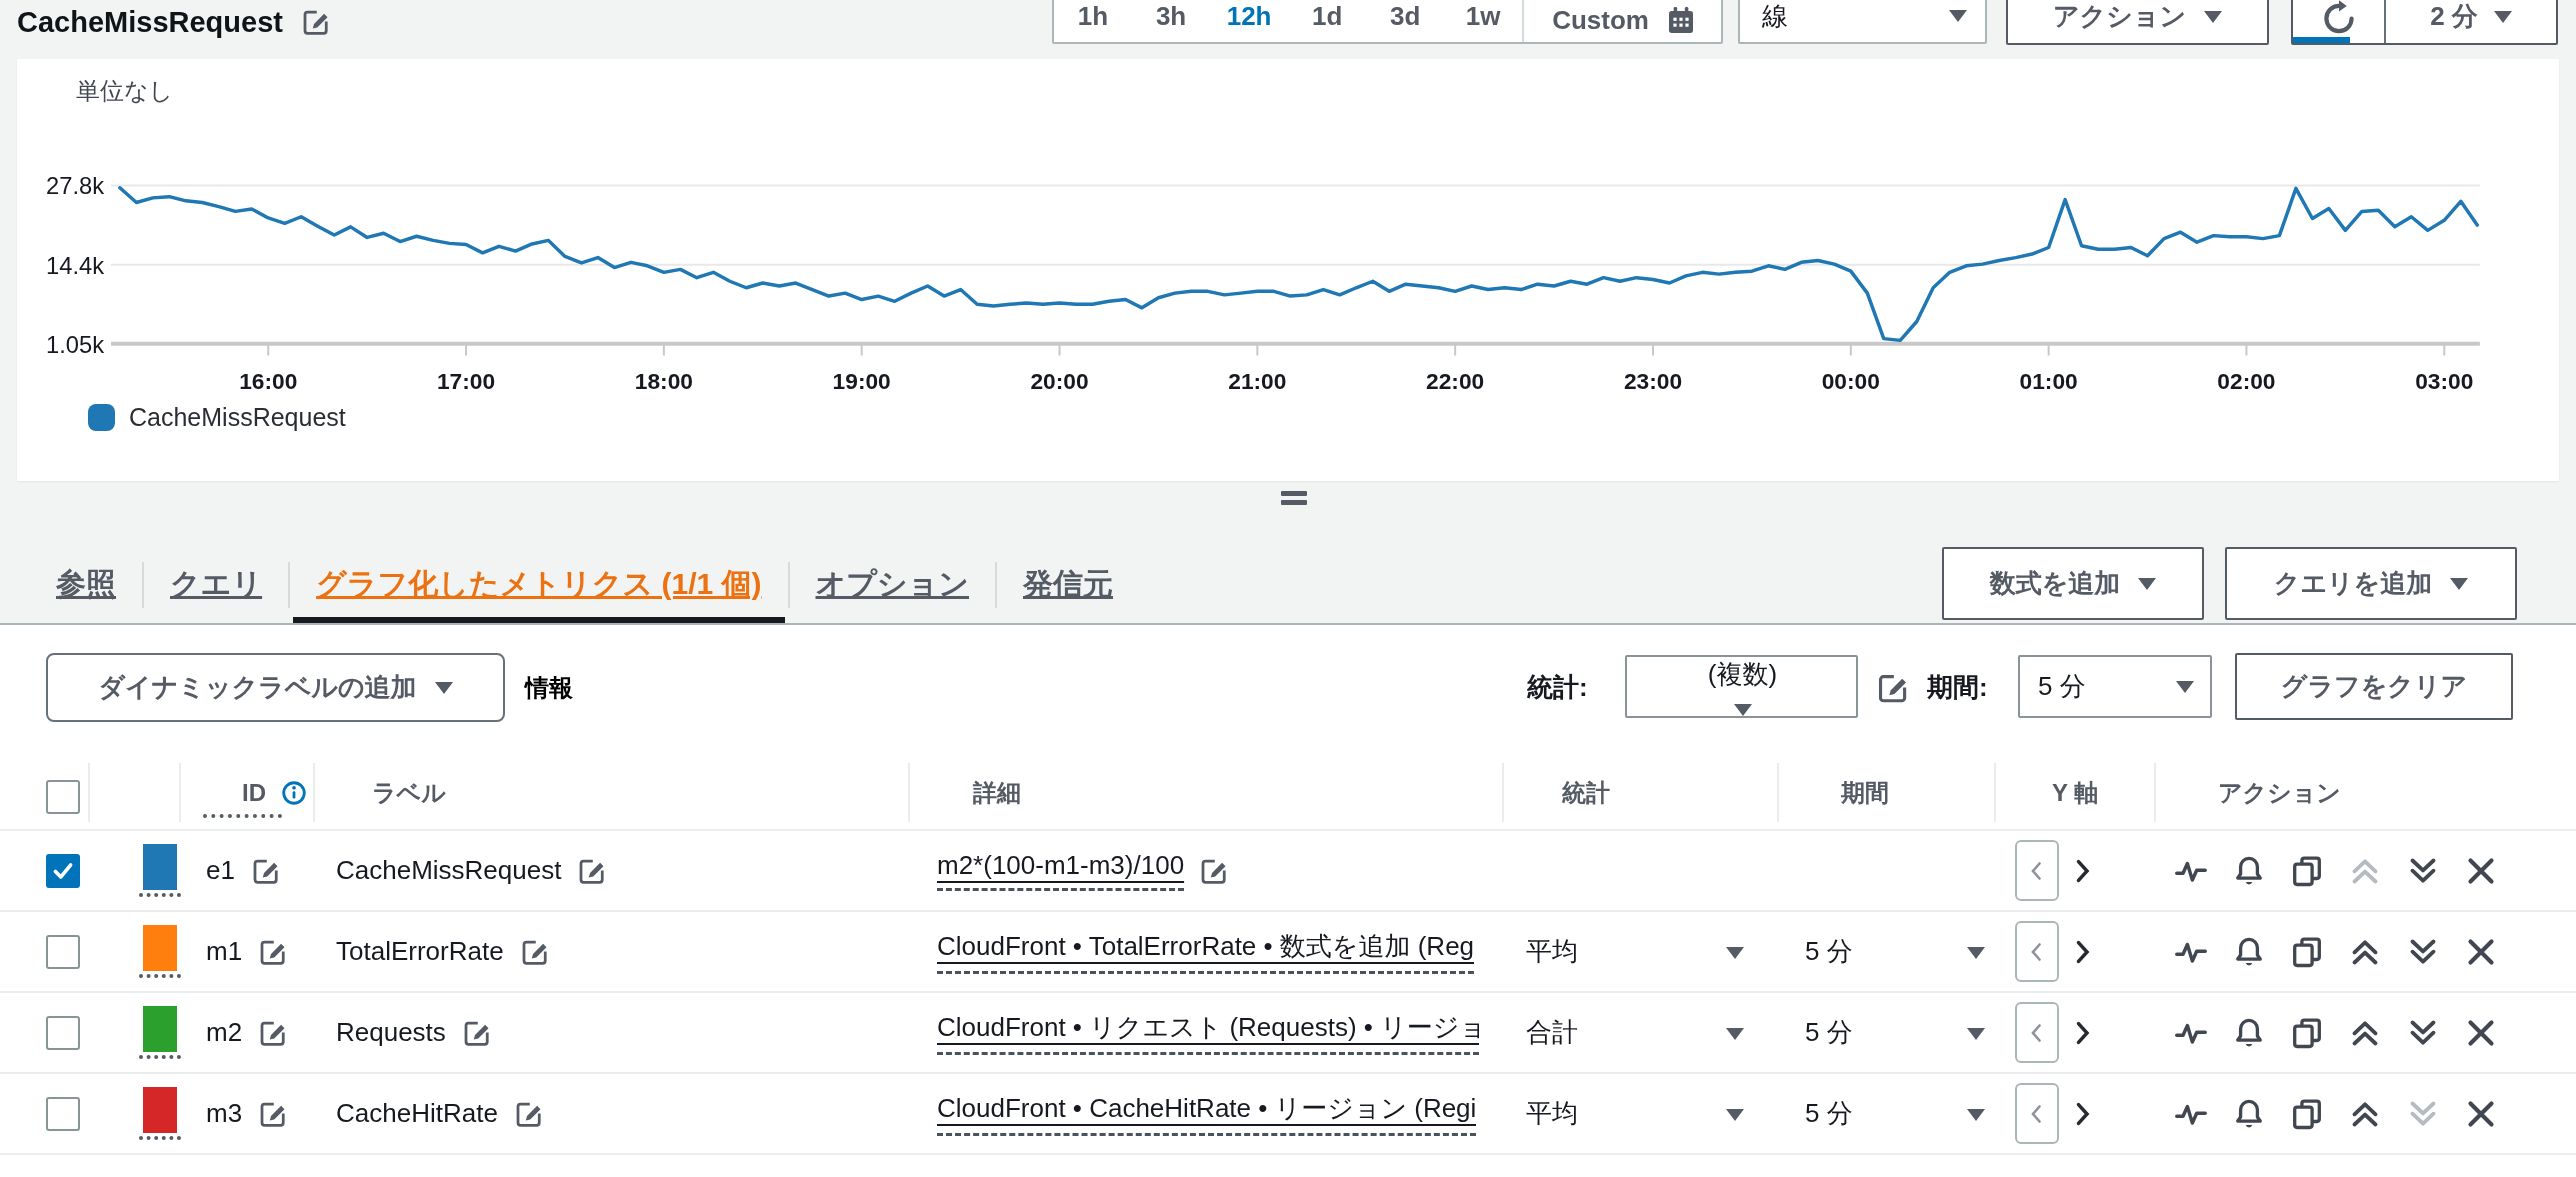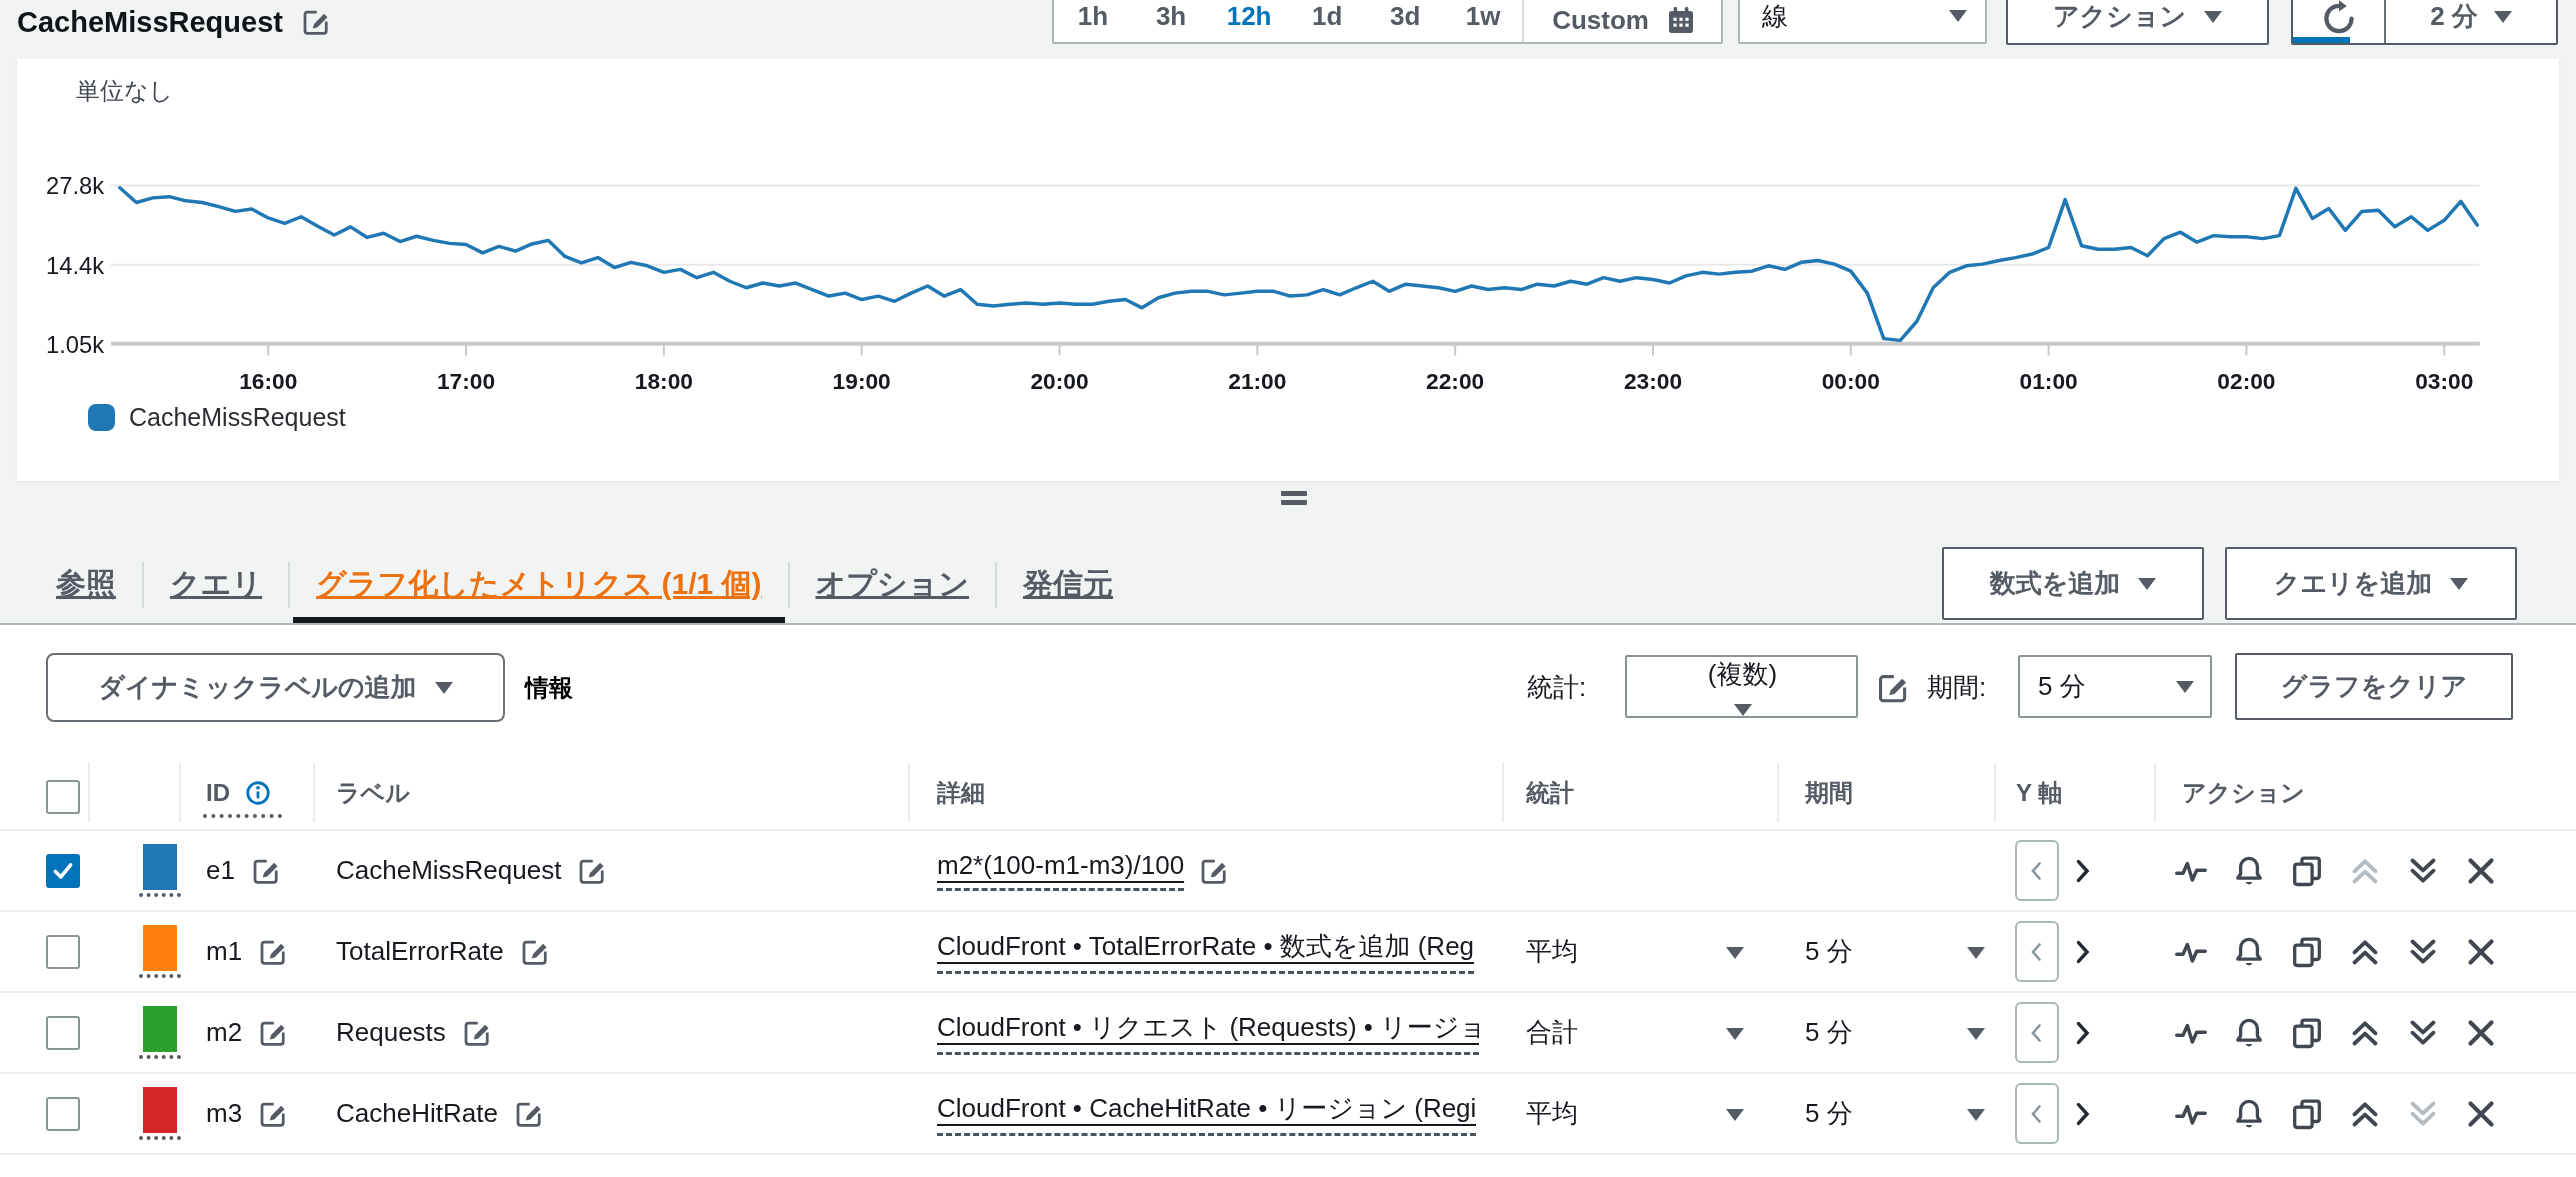--- a/index.html
+++ b/index.html
@@ -60,7 +60,7 @@
   
   .dyn-btn{position:absolute;left:46px;top:653px;width:459px;height:69px;border:2px solid #687078;border-radius:8px;}
   .info-link{position:absolute;left:525px;top:653px;height:69px;display:flex;align-items:center;font-size:24px;font-weight:bold;color:#000000;cursor:pointer;}
-  .flabel{position:absolute;top:653px;height:69px;display:flex;align-items:center;font-size:26px;font-weight:normal;color:#16191f;}
+  .flabel{position:absolute;top:653px;height:69px;display:flex;align-items:center;font-size:26px;font-weight:bold;color:#16191f;}
   .sel{position:absolute;top:655px;height:63px;background:#fff;border:2px solid #879596;border-radius:2px;box-sizing:border-box;display:flex;align-items:center;justify-content:space-between;padding:0 16px 0 18px;font-size:26px;color:#16191f;cursor:pointer;}
   .stat-sel{left:1625px;width:233px;flex-direction:column;}
   .period-sel{left:2018px;width:194px;}

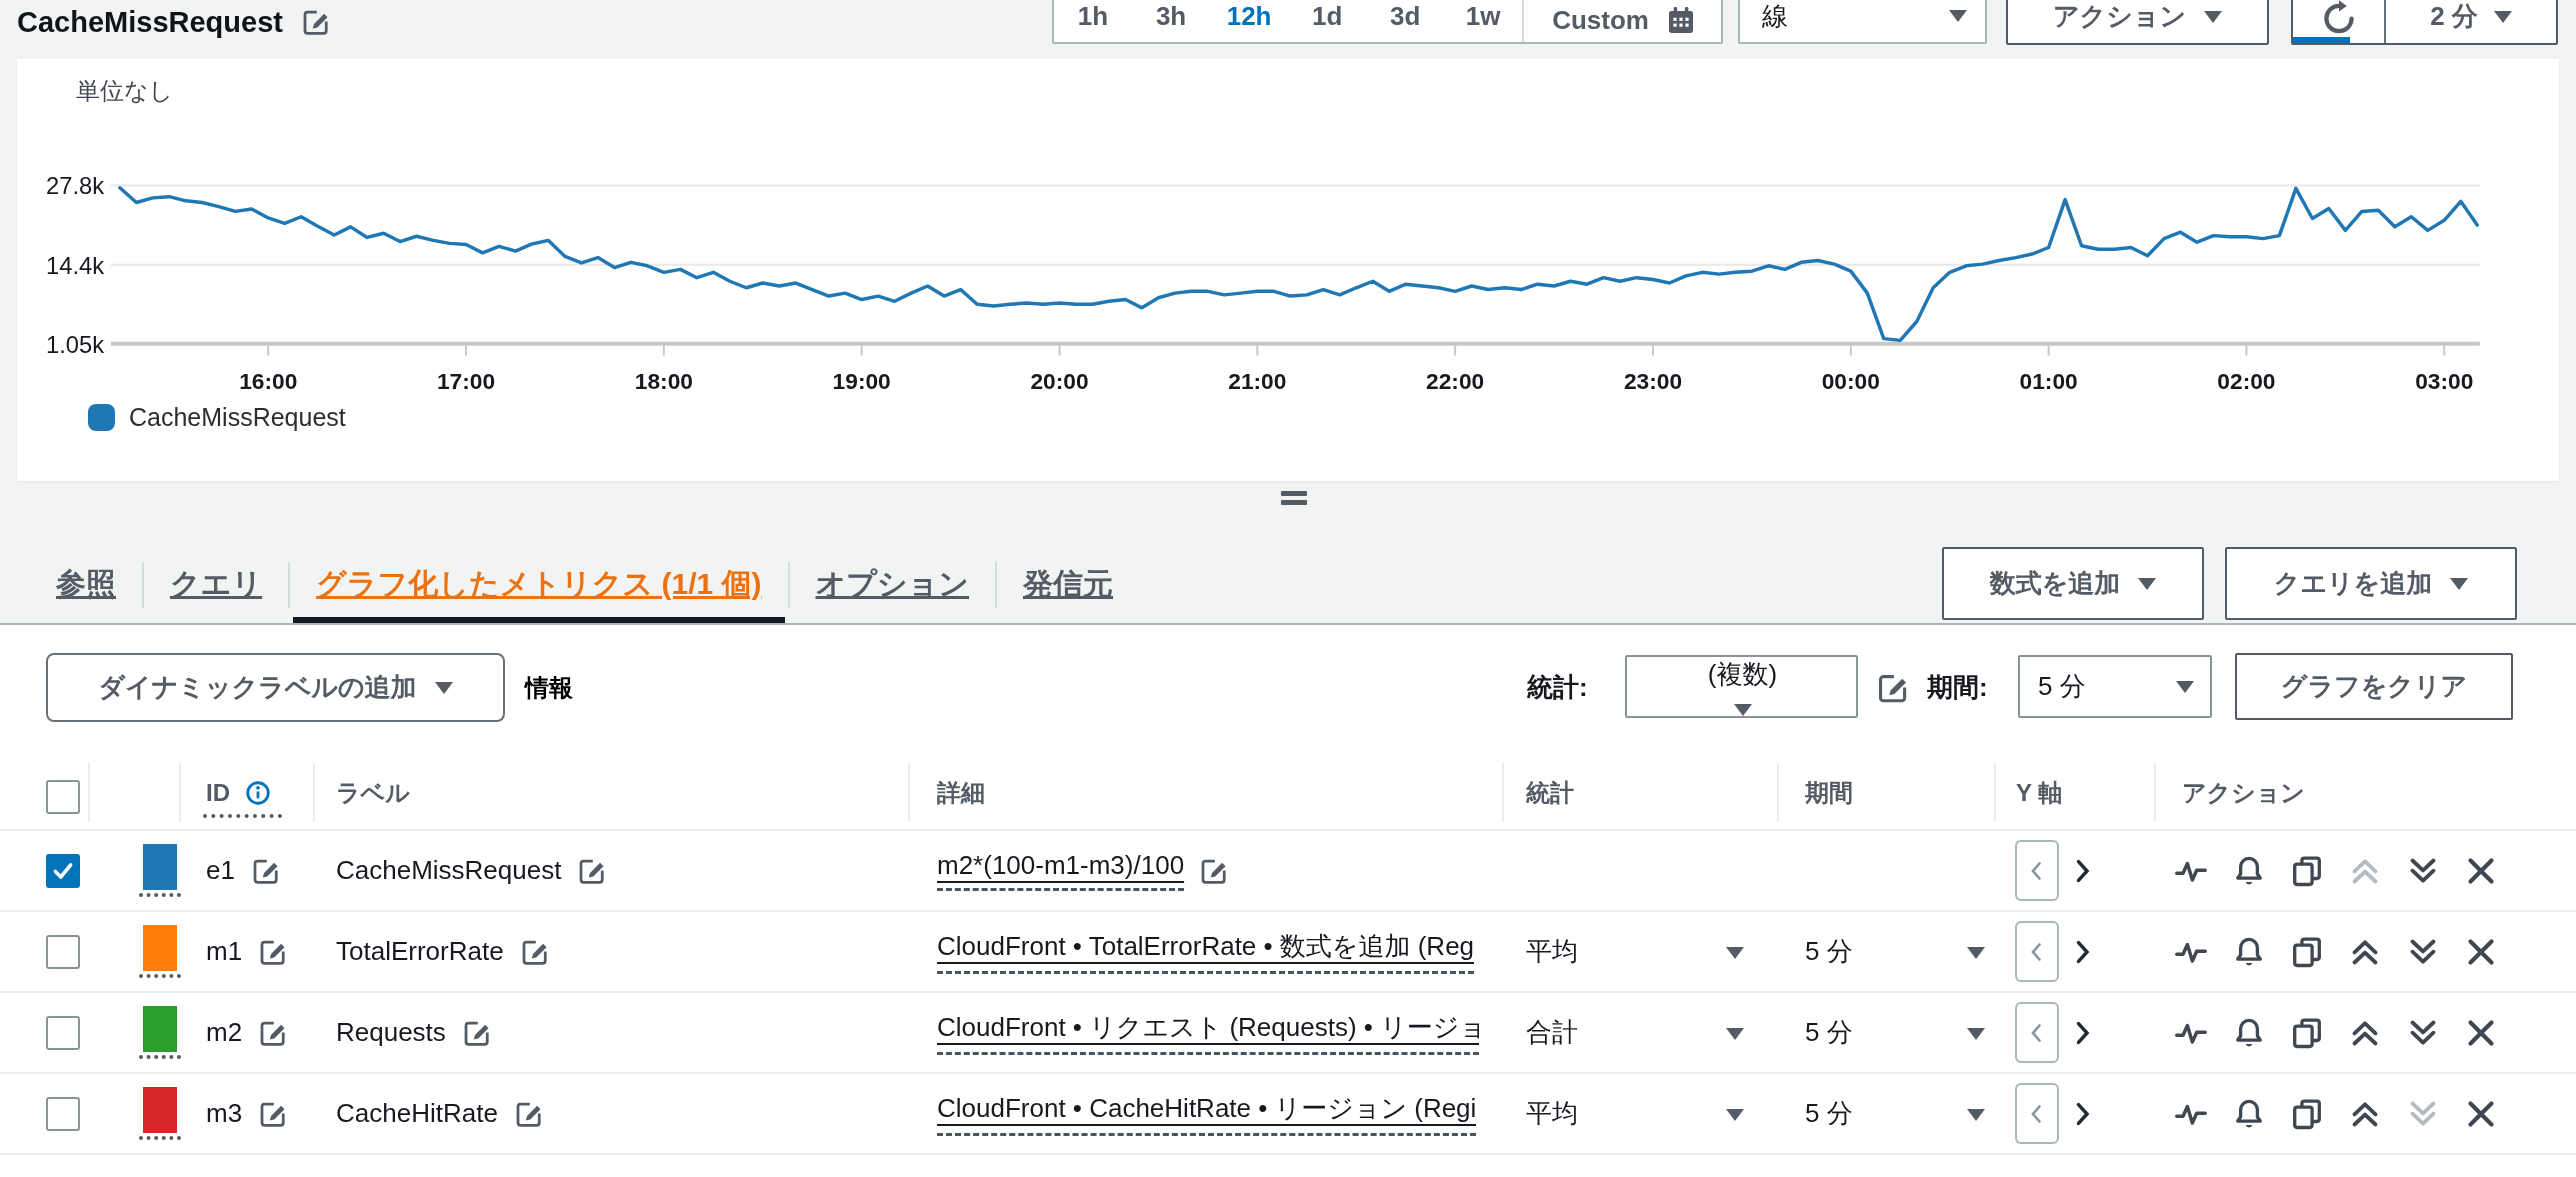--- a/index.html
+++ b/index.html
@@ -70,7 +70,7 @@
   
   .thead{position:absolute;left:0;top:757px;width:2576px;height:72px;border-bottom:2px solid #eaeded;}
   .hv{position:absolute;top:6px;width:2px;height:59px;background:#eaeded;}
-  .h{position:absolute;top:0;height:100%;display:flex;align-items:center;font-size:24px;font-weight:bold;color:#545b64;}
+  .h{position:absolute;top:0;height:100%;display:flex;align-items:center;font-size:24px;font-weight:bold;color:#545b64;margin-left:36px;}
   .cb{position:absolute;left:46px;top:23px;width:34px;height:34px;border:2px solid #879596;border-radius:3px;background:#fff;box-sizing:border-box;cursor:pointer;}
   .cb.checked{background:#0073bb;border-color:#0073bb;}
   .cb .icon{position:absolute;left:2px;top:2px;width:26px;height:26px;}

